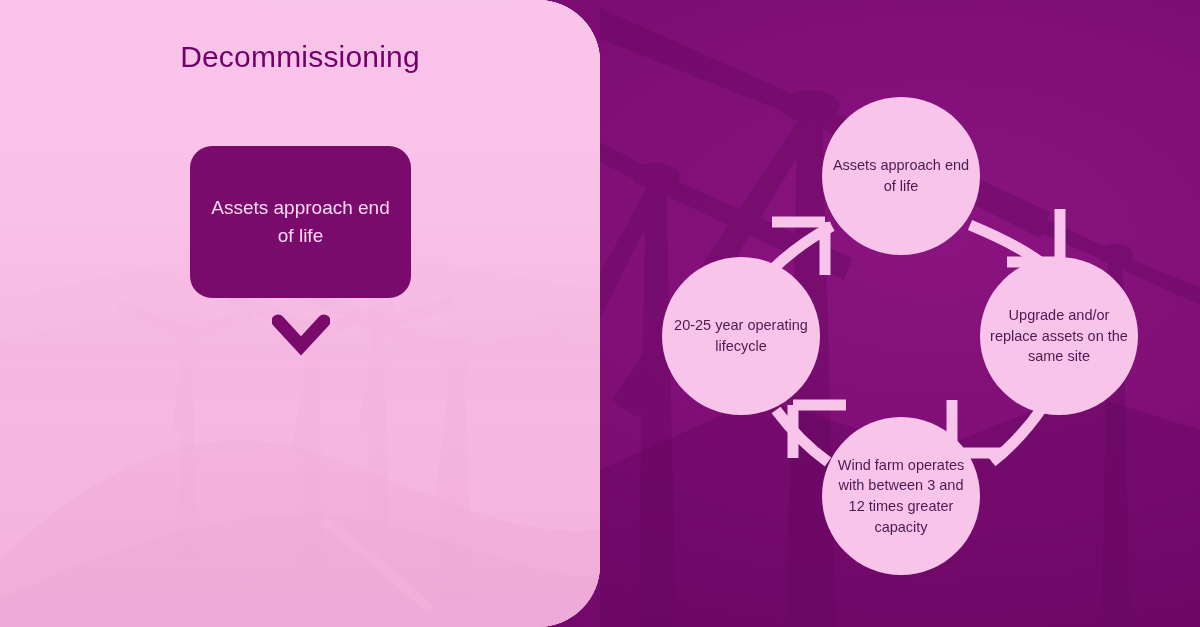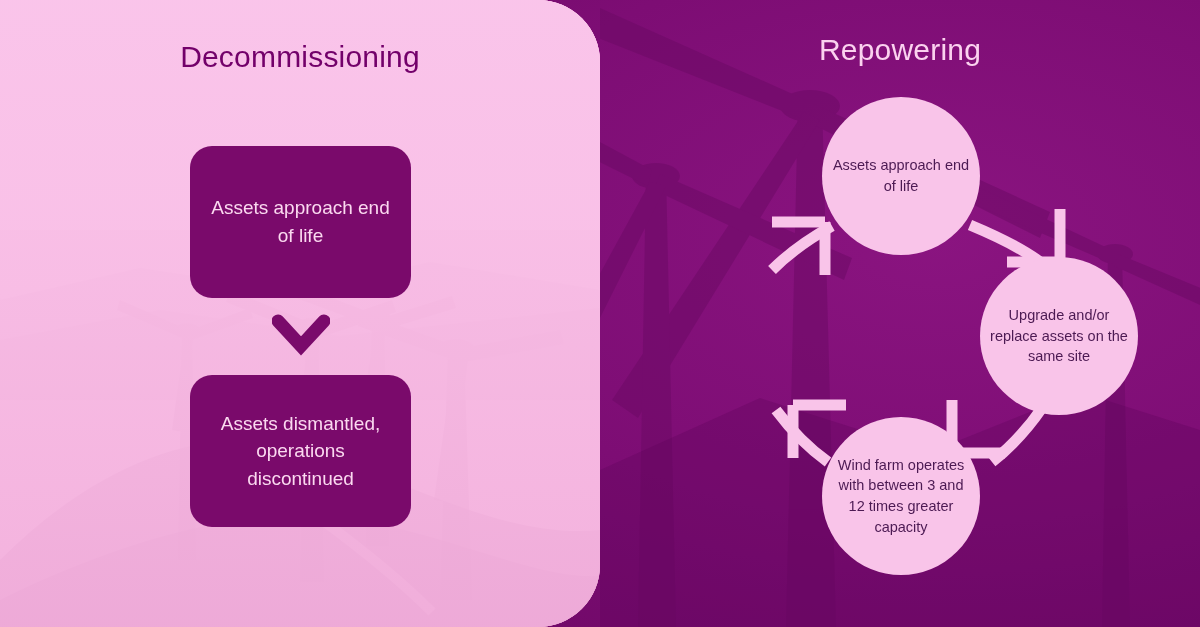--- a/index.html
+++ b/index.html
@@ -163,7 +163,6 @@
     </svg>
   </div>
 
-  <div class="title title-right">Repowering</div>
 
   <div class="cycle">
 

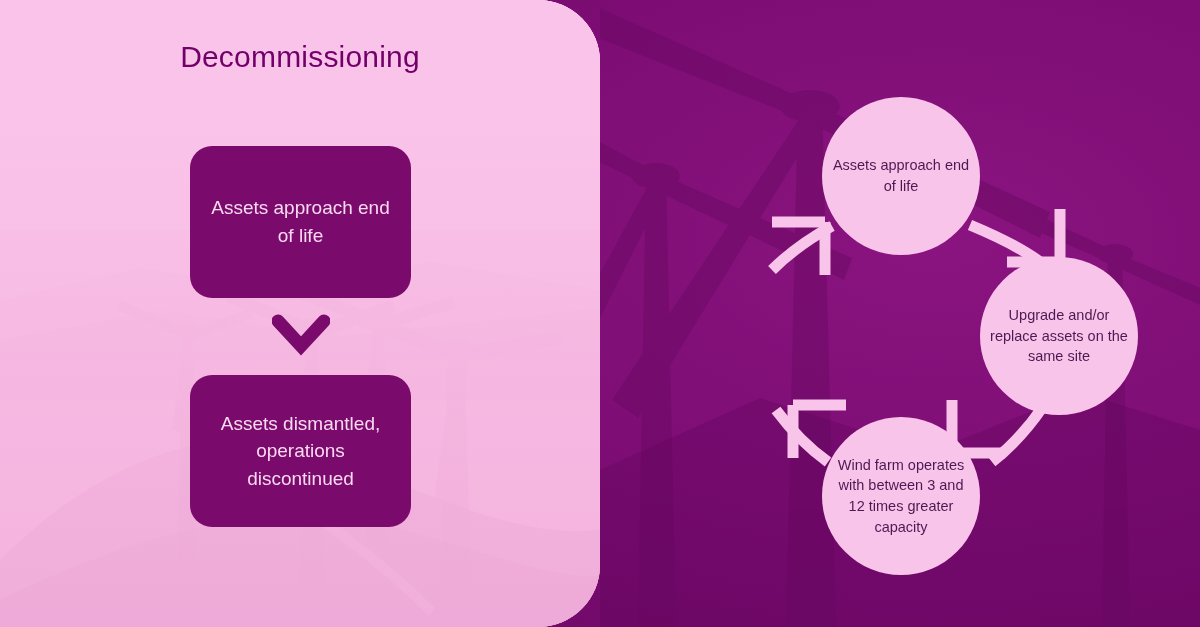--- a/index.html
+++ b/index.html
@@ -207,6 +207,7 @@
     <div class="circle c-top">Assets approach end of life</div>
     <div class="circle c-right">Upgrade and/or replace assets on the same site</div>
     <div class="circle c-bottom">Wind farm operates with between 3 and 12 times greater capacity</div>
+    <div class="circle c-left">20-25 year operating lifecycle</div>
   </div>
 
   <div class="left-panel">

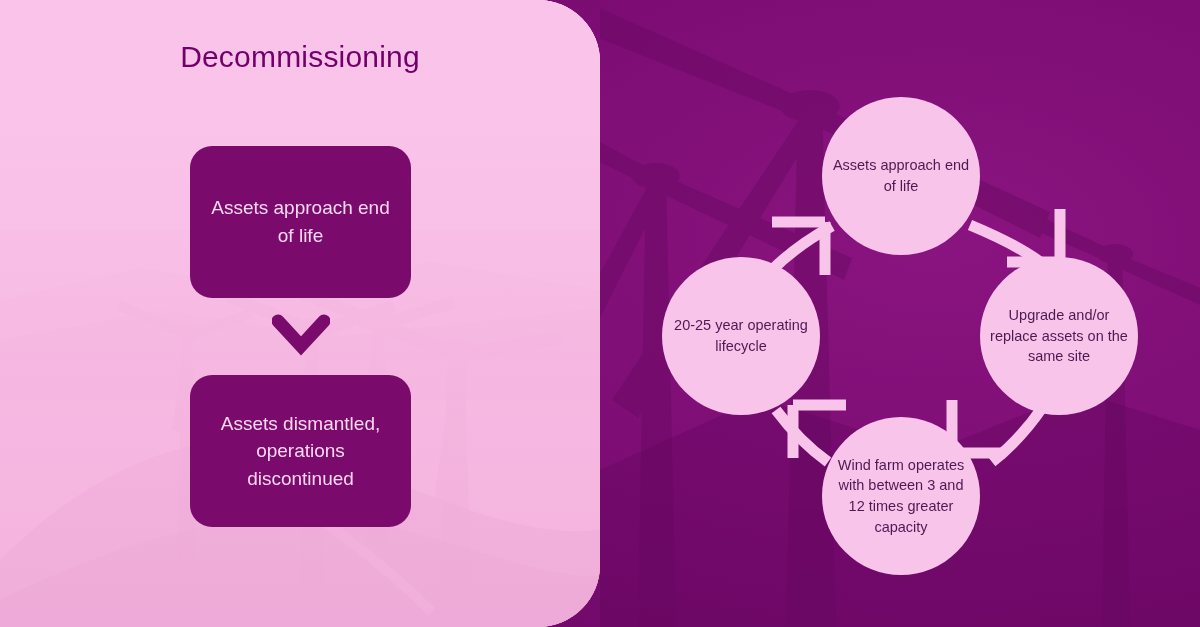--- a/index.html
+++ b/index.html
@@ -268,7 +268,6 @@
     </svg>
   </div>
 
-  <div class="box box-2">Assets dismantled, operations discontinued</div>
 
 </div>
 

